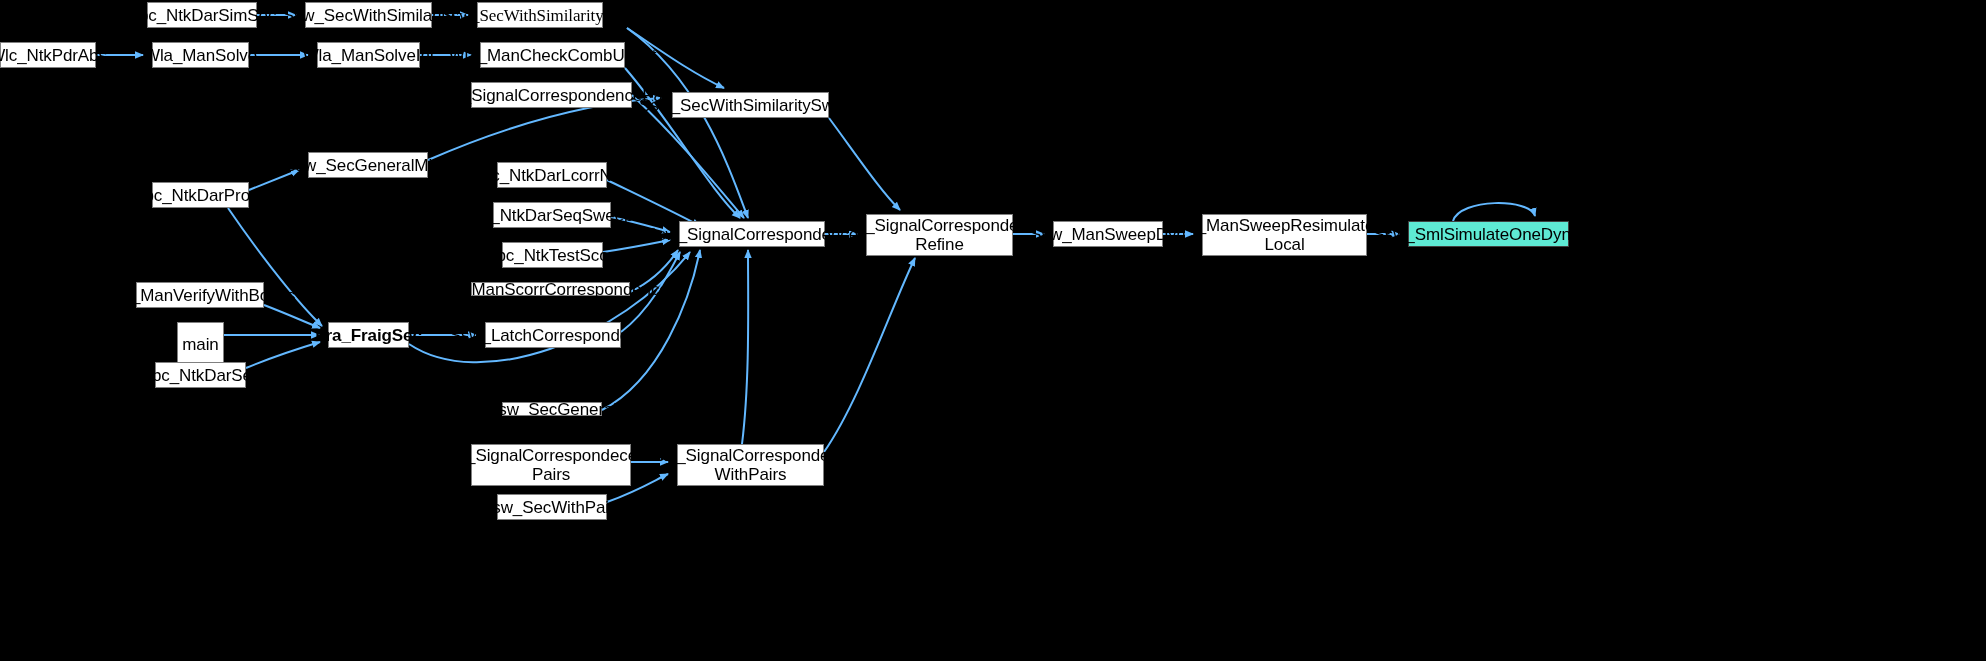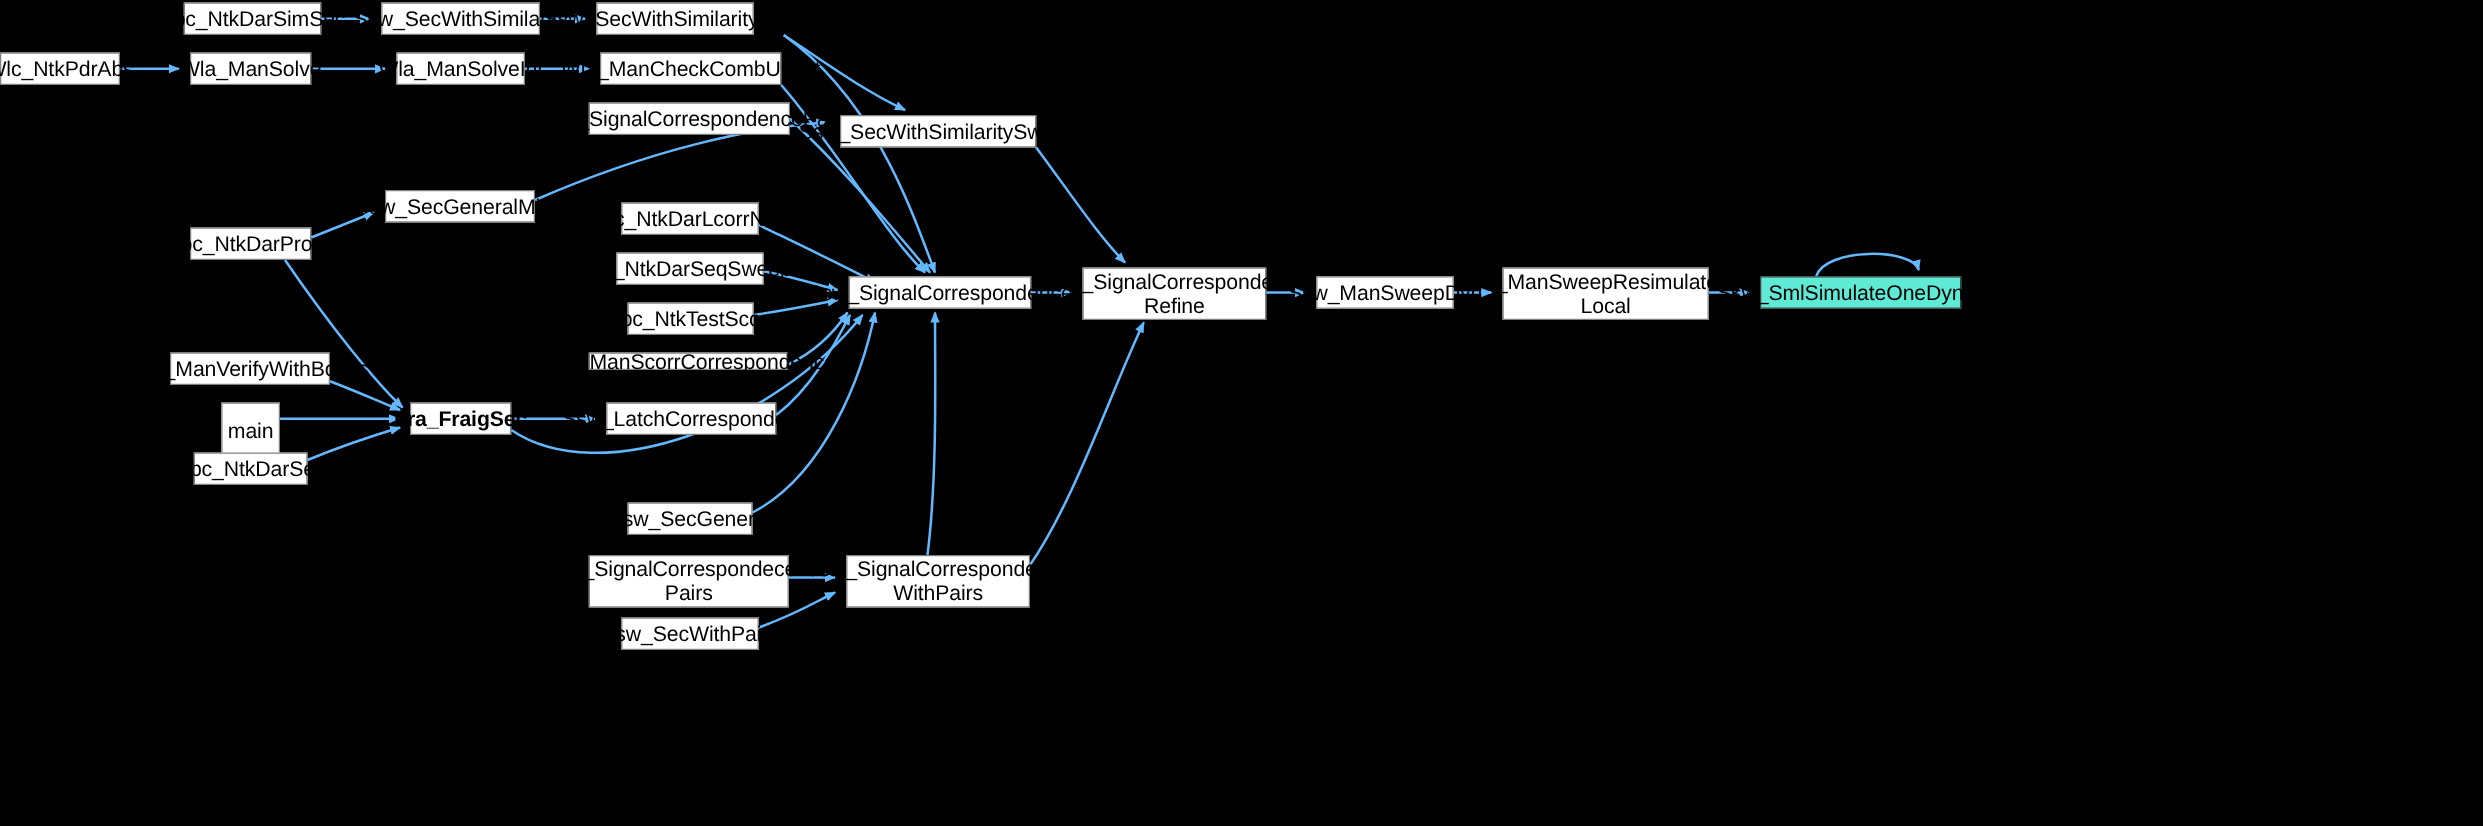--- a/index.html
+++ b/index.html
@@ -93,7 +93,7 @@
   <div id="node-layer">
       <div class="node" style="left: 147px; top: 2px; width: 110px; height: 26px;">Abc_NtkDarSimSec</div>
       <div class="node" style="left: 305px; top: 2px; width: 127px; height: 26px;">Ssw_SecWithSimilarity</div>
-      <div class="node" style="left: 477px; top: 2px; width: 126px; height: 26px;">Ssw_SecWithSimilarityPairs</div>
+      <div class="node" style="left: 477px; top: 2px; width: 126px; height: 26px; font-family: Liberation Serif, serif;">Ssw_SecWithSimilarityPairs</div>
       <div class="node" style="left: 0px; top: 42px; width: 96px; height: 26px;">Wlc_NtkPdrAbs</div>
       <div class="node" style="left: 152px; top: 42px; width: 97px; height: 26px;">Wla_ManSolve</div>
       <div class="node" style="left: 317px; top: 42px; width: 103px; height: 26px;">Wla_ManSolveInt</div>

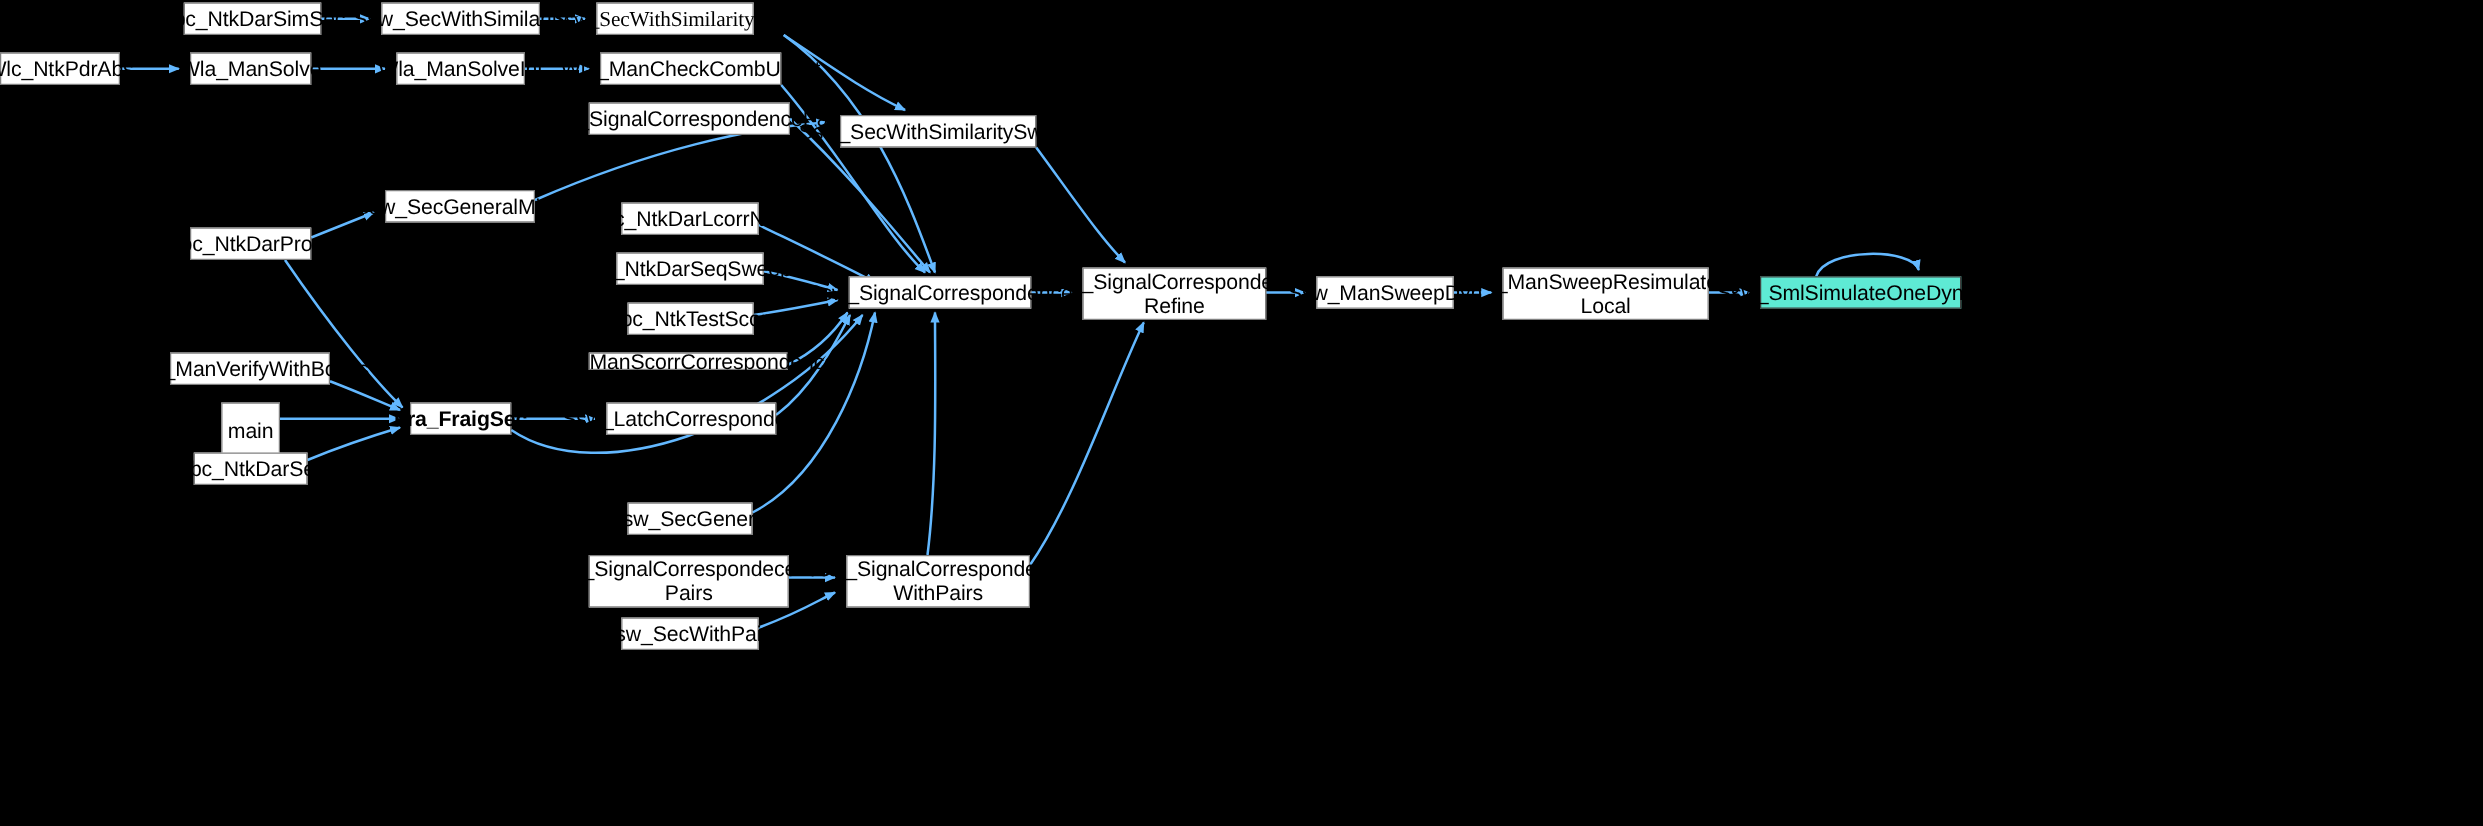--- a/index.html
+++ b/index.html
@@ -118,7 +118,7 @@
       <div class="node" style="left: 328px; top: 322px; width: 81px; height: 26px; font-weight: bold;">Fra_FraigSec</div>
       <div class="node" style="left: 485px; top: 322px; width: 136px; height: 26px;">Ssw_LatchCorrespondence</div>
       <div class="node" style="left: 155px; top: 362px; width: 91px; height: 26px;">Abc_NtkDarSec</div>
-      <div class="node" style="left: 502px; top: 402px; width: 100px; height: 26px;">Ssw_SecGeneral</div>
+      <div class="node" style="left: 502px; top: 402px; width: 100px; height: 14px;">Ssw_SecGeneral</div>
       <div class="node" style="left: 471px; top: 444px; width: 160px; height: 42px;">Ssw_SignalCorrespondeceTest
 Pairs</div>
       <div class="node" style="left: 677px; top: 444px; width: 147px; height: 42px;">Ssw_SignalCorrespondence

